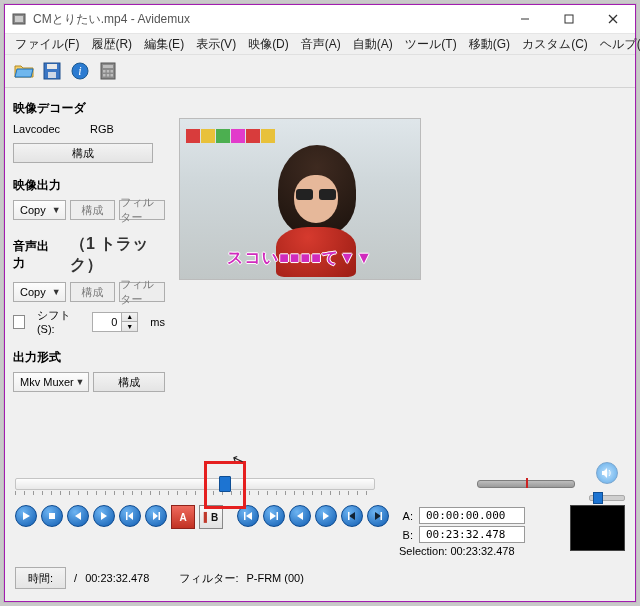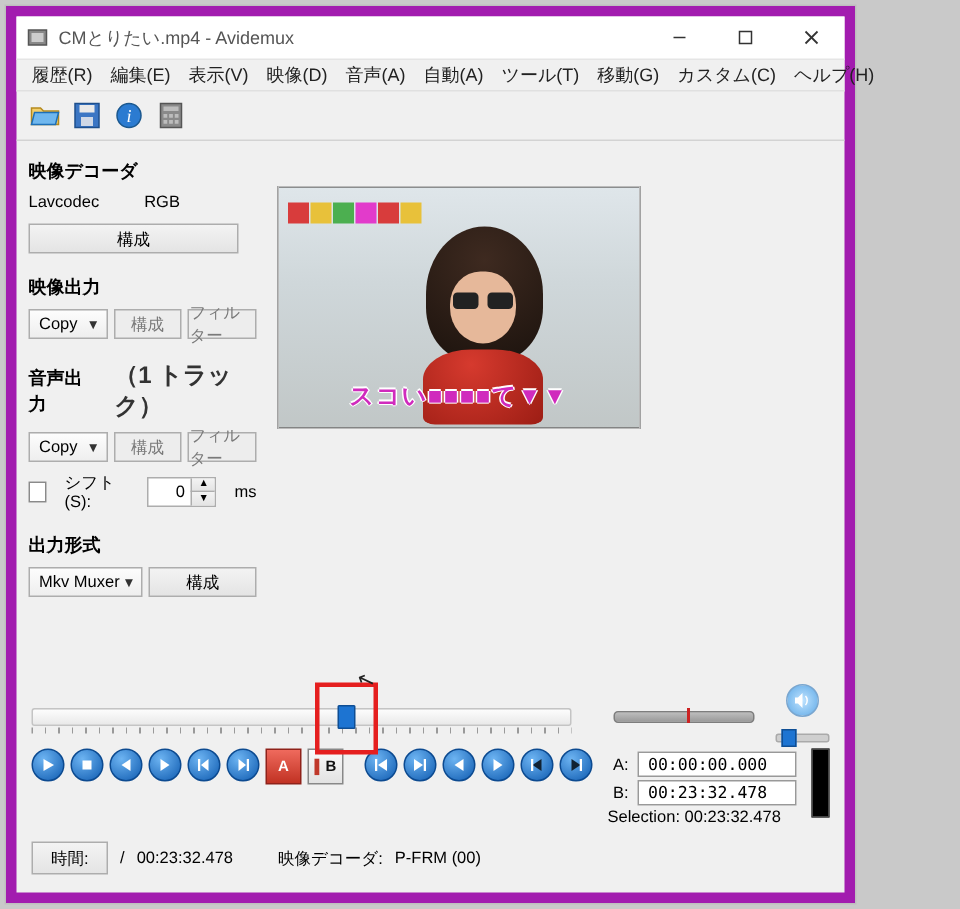--- a/index.html
+++ b/index.html
@@ -29,9 +29,9 @@
   }
   .window{
     position:relative;
-    width:566px;height:598px;
+    width:632px;height:598px;
     background:var(--win-bg);
-    border:7px solid #a21caf;
+    border:1px solid #a21caf;
     box-sizing:border-box;
     box-shadow:0 0 0 1px rgba(0,0,0,.05);
   }

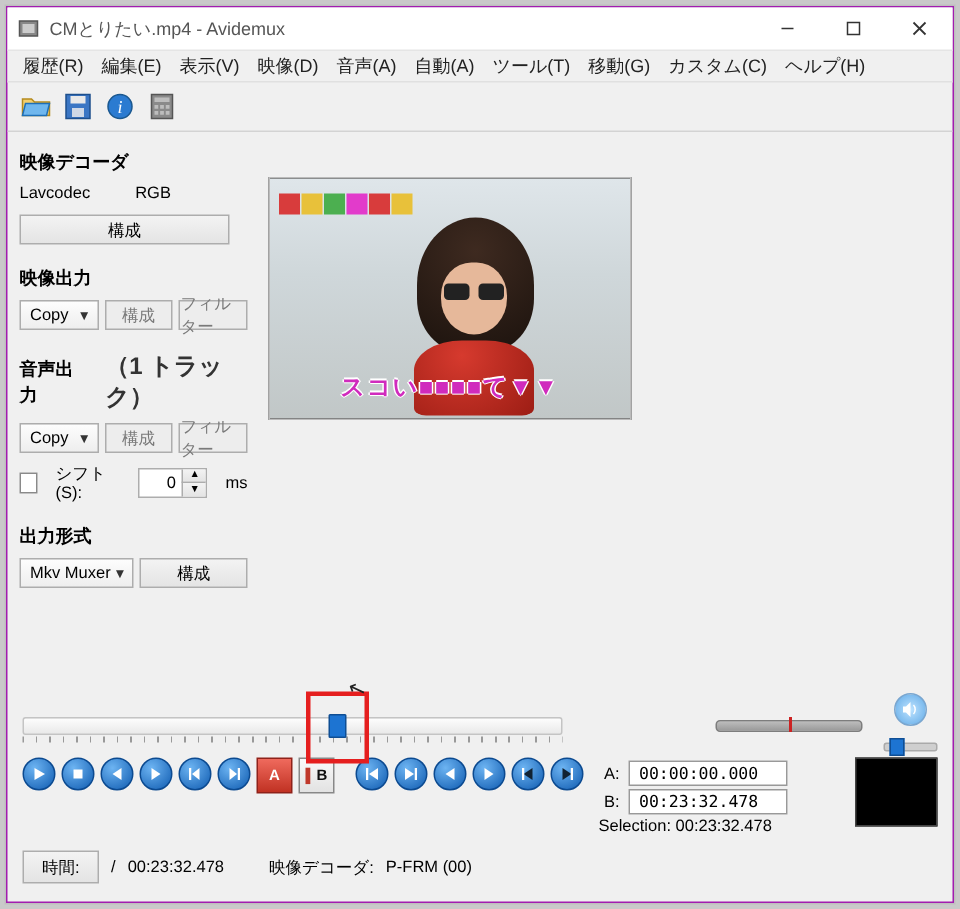--- a/index.html
+++ b/index.html
@@ -195,6 +195,7 @@
     </div>
 
     <div class="menubar">
+      <span>ファイル(F)</span>
       <span>履歴(R)</span>
       <span>編集(E)</span>
       <span>表示(V)</span>

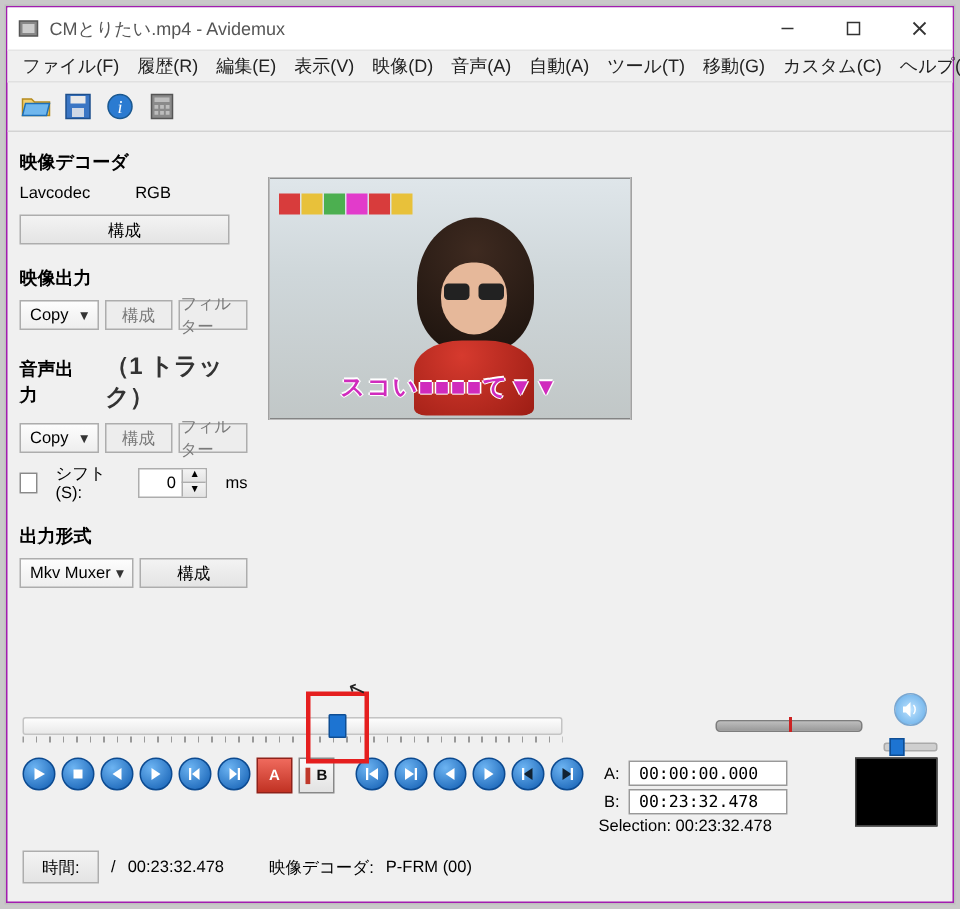--- a/index.html
+++ b/index.html
@@ -451,7 +451,7 @@
         <span>/</span>
         <span>00:23:32.478</span>
         <span style="width:14px"></span>
-        <span>映像デコーダ:</span>
+        <span>フィルター:</span>
         <span>P-FRM (00)</span>
       </div>
     </div>

